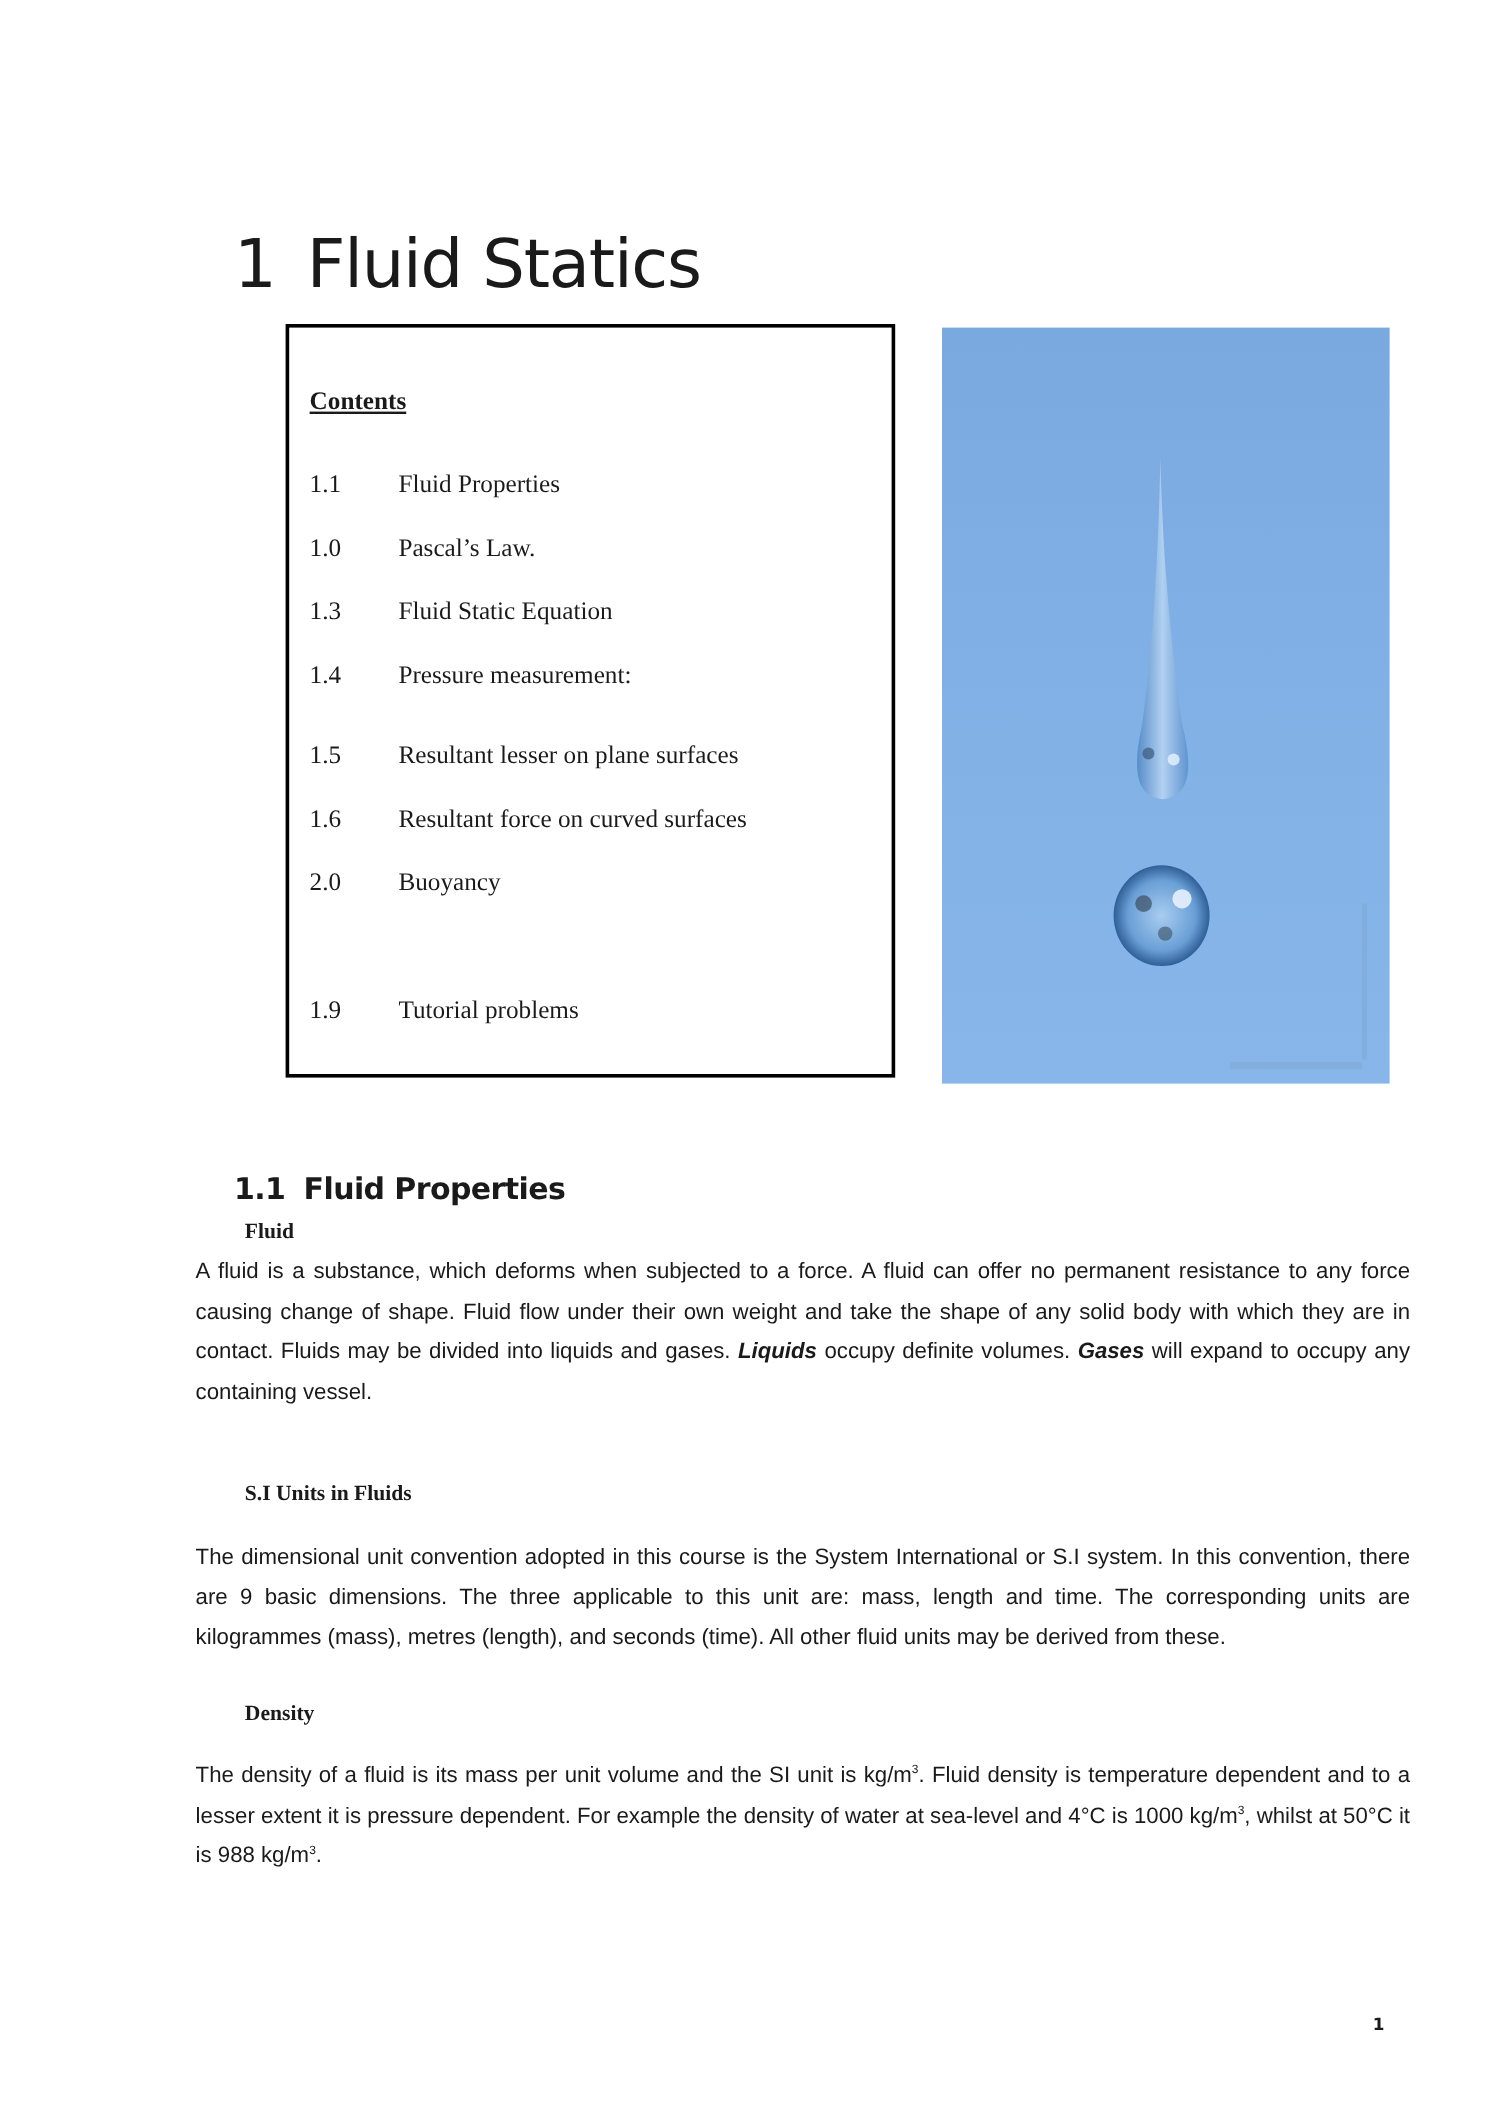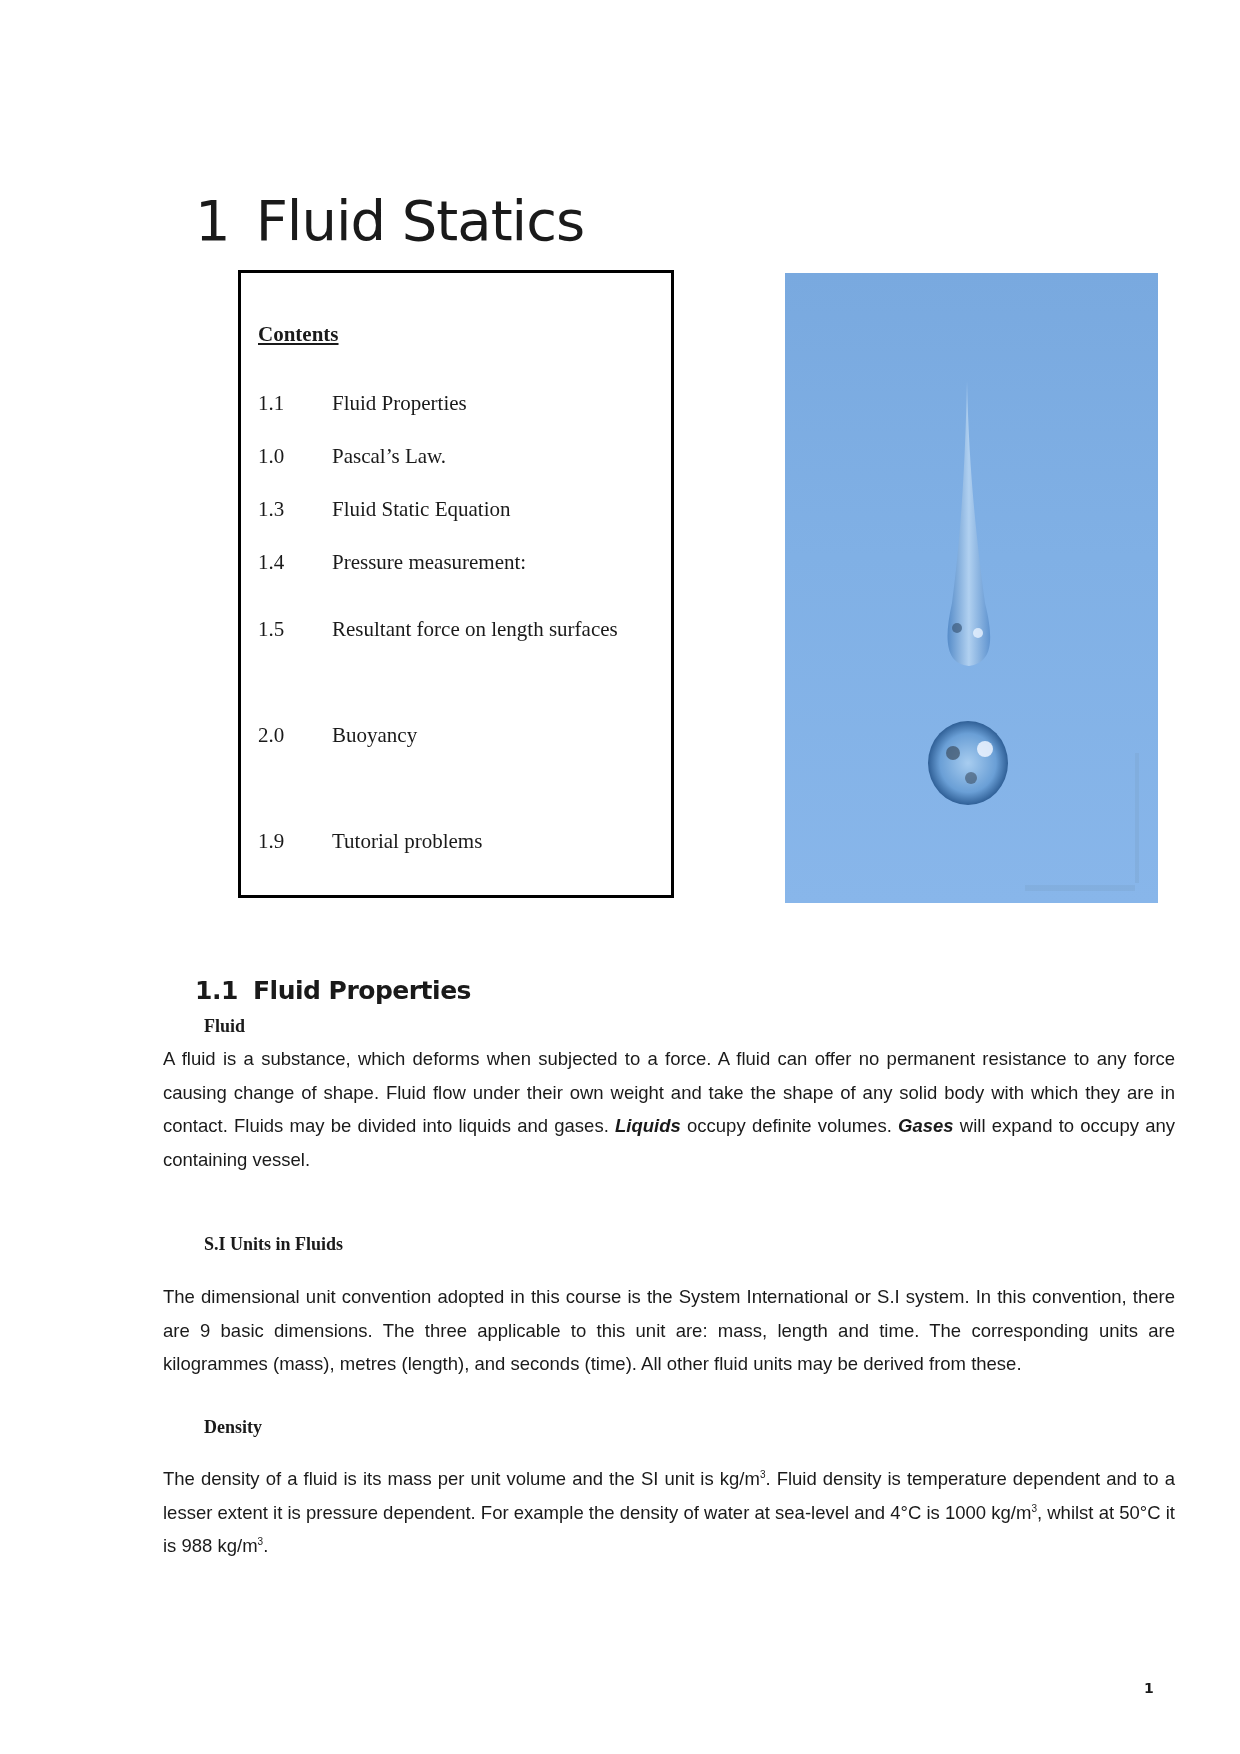--- a/index.html
+++ b/index.html
@@ -7,7 +7,7 @@
   .abs { position:absolute;margin-left:32px; }
   .chapter-title { left:163px; top:150px; font-family:"DejaVu Sans", sans-serif; font-size:56px; font-weight:normal; letter-spacing:-1px; white-space:nowrap; }
   .chapter-title .num { margin-right:26px; }
-  .toc-box { left:206px; top:270px; width:436px; height:628px; border:3px solid #000; box-sizing:border-box; background:#fff;padding-left:44px; }
+  .toc-box { left:206px; top:270px; width:508px; height:628px; border:3px solid #000; box-sizing:border-box; background:#fff;padding-left:44px; }
   .toc-title { position:absolute; left:17px; top:49px; font-family:"Liberation Serif", serif; font-weight:bold; font-size:21px; text-decoration:underline; }
   .toc-item { position:absolute; left:17px; font-family:"Liberation Serif", serif; font-size:21px; white-space:nowrap; }
   .toc-item .n { display:inline-block; width:74px; }

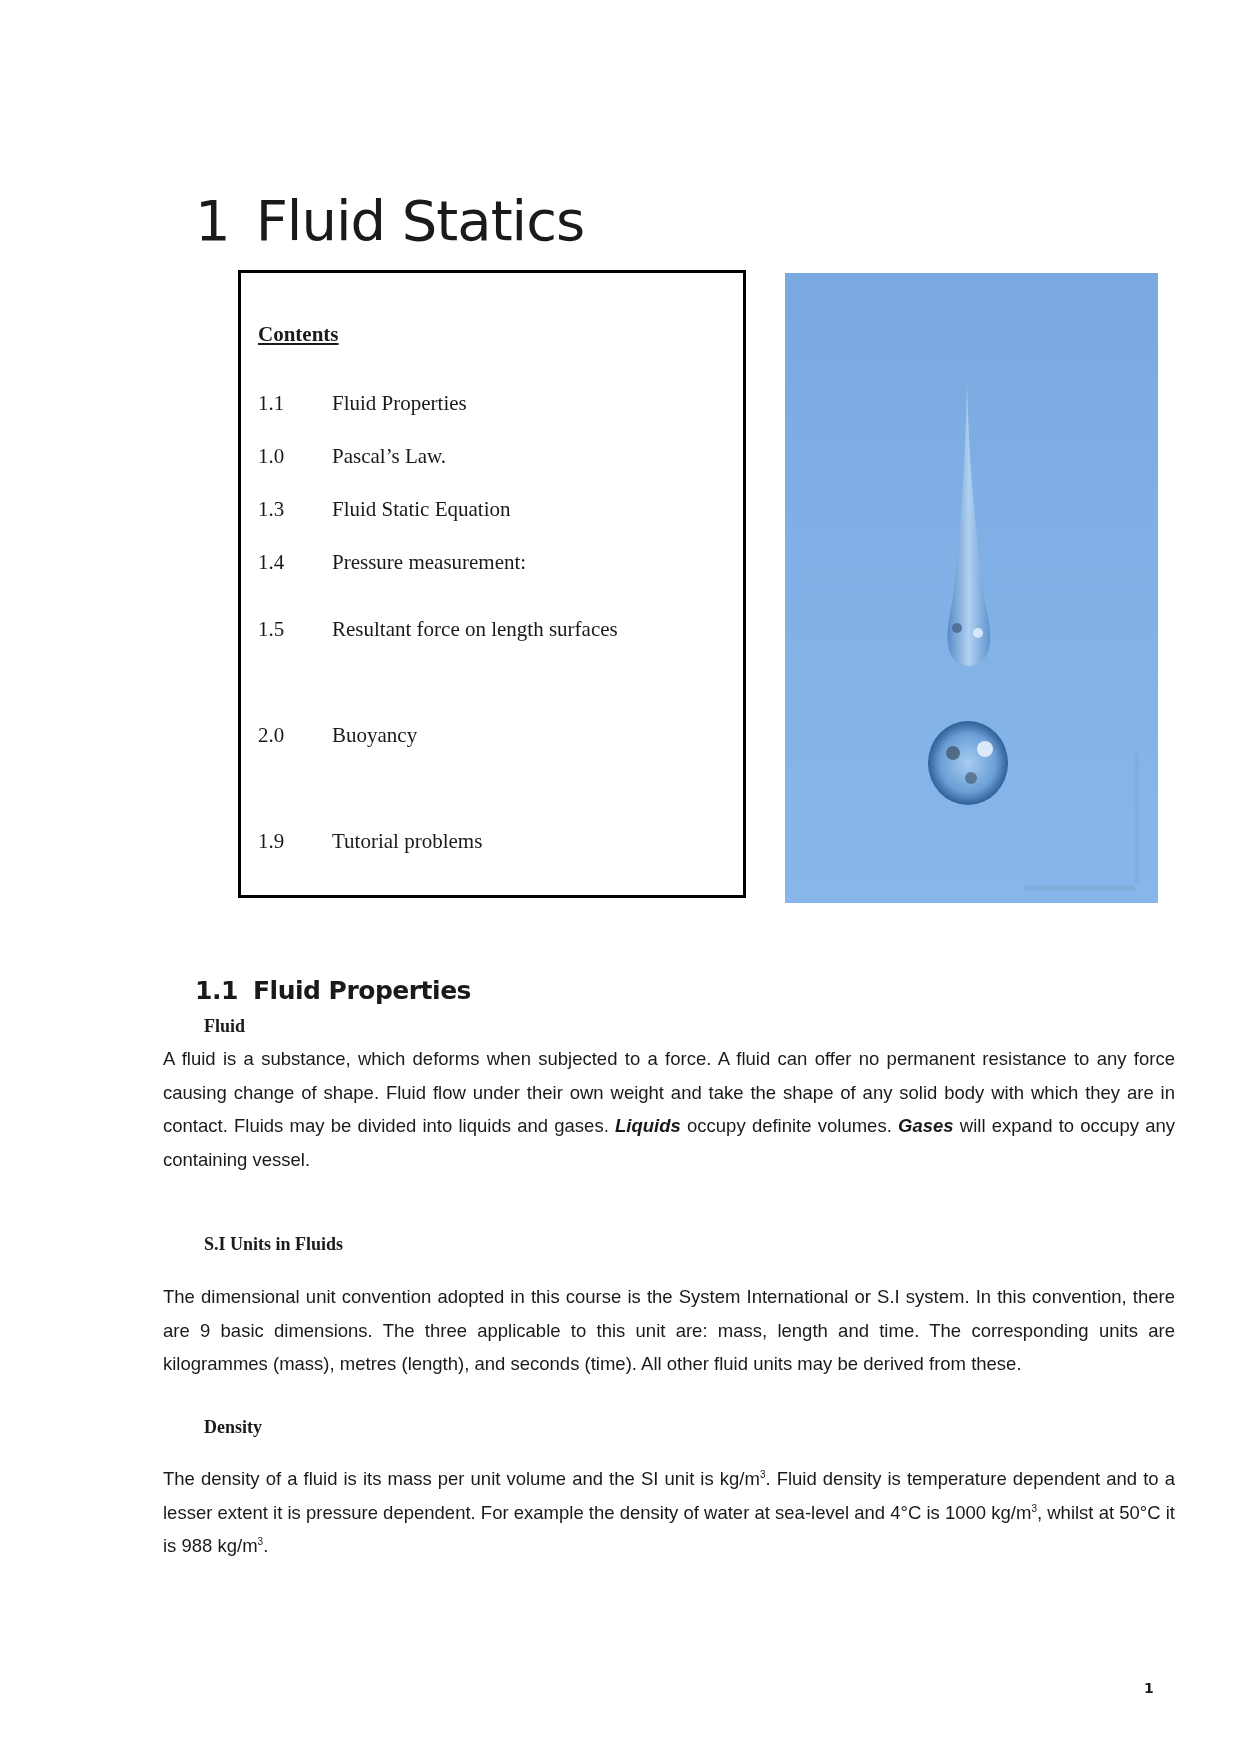--- a/index.html
+++ b/index.html
@@ -30,7 +30,7 @@
   <div class="toc-item" style="top:171px"><span class="n">1.0</span><span>Pascal’s Law.</span></div>
   <div class="toc-item" style="top:224px"><span class="n">1.3</span><span>Fluid Static Equation</span></div>
   <div class="toc-item" style="top:277px"><span class="n">1.4</span><span>Pressure measurement:</span></div>
-  <div class="toc-item" style="top:344px"><span class="n">1.5</span><span>Resultant force on length surfaces</span></div>
+  <div class="toc-item" style="top:344px"><span class="n">1.5</span><span>Resultant lesser on plane surfaces</span></div>
   <div class="toc-item" style="top:450px"><span class="n">2.0</span><span>Buoyancy</span></div>
   <div class="toc-item" style="top:556px"><span class="n">1.9</span><span>Tutorial problems</span></div>
 </div>

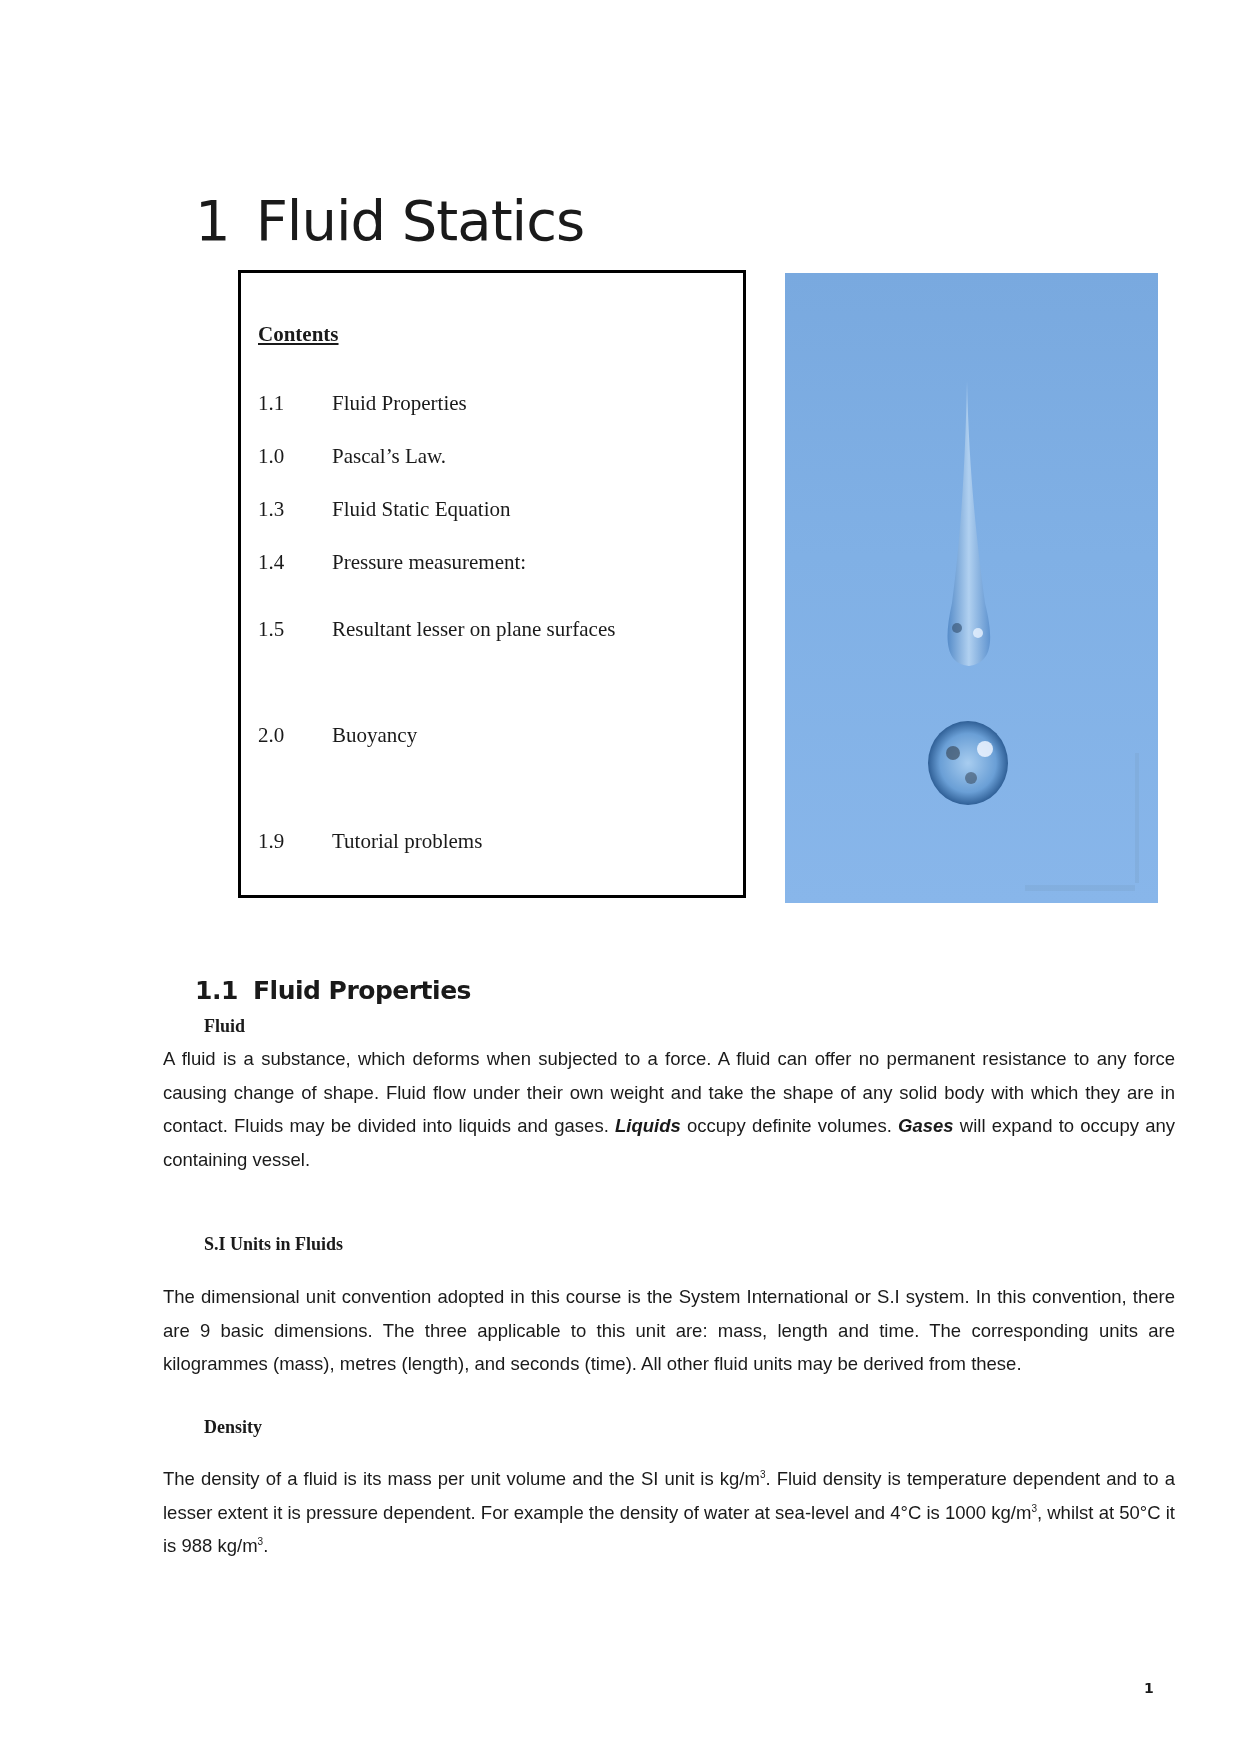--- a/index.html
+++ b/index.html
@@ -31,6 +31,7 @@
   <div class="toc-item" style="top:224px"><span class="n">1.3</span><span>Fluid Static Equation</span></div>
   <div class="toc-item" style="top:277px"><span class="n">1.4</span><span>Pressure measurement:</span></div>
   <div class="toc-item" style="top:344px"><span class="n">1.5</span><span>Resultant lesser on plane surfaces</span></div>
+  <div class="toc-item" style="top:397px"><span class="n">1.6</span><span>Resultant force on curved surfaces</span></div>
   <div class="toc-item" style="top:450px"><span class="n">2.0</span><span>Buoyancy</span></div>
   <div class="toc-item" style="top:556px"><span class="n">1.9</span><span>Tutorial problems</span></div>
 </div>

